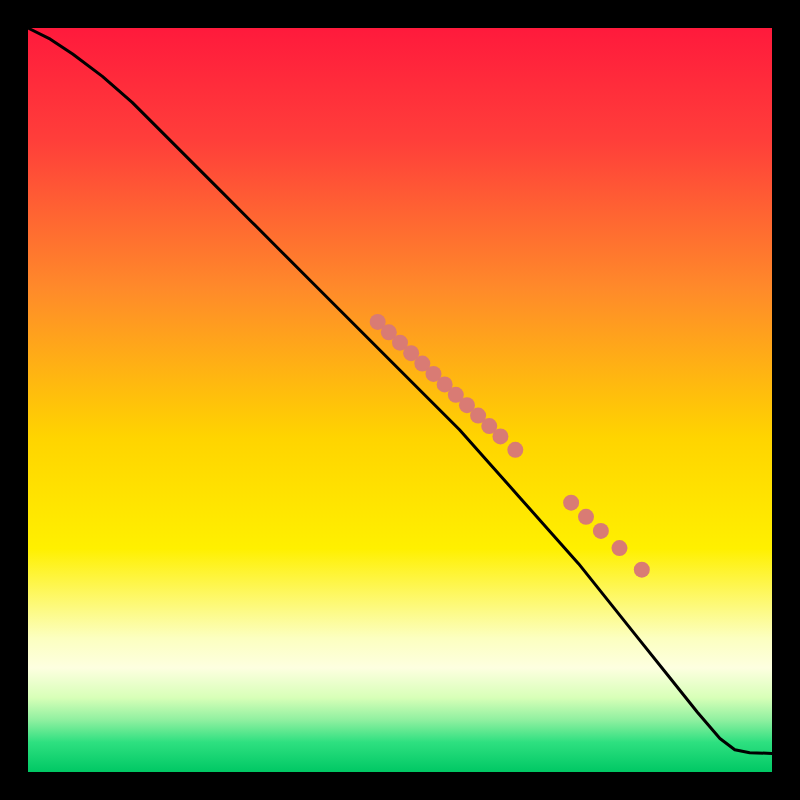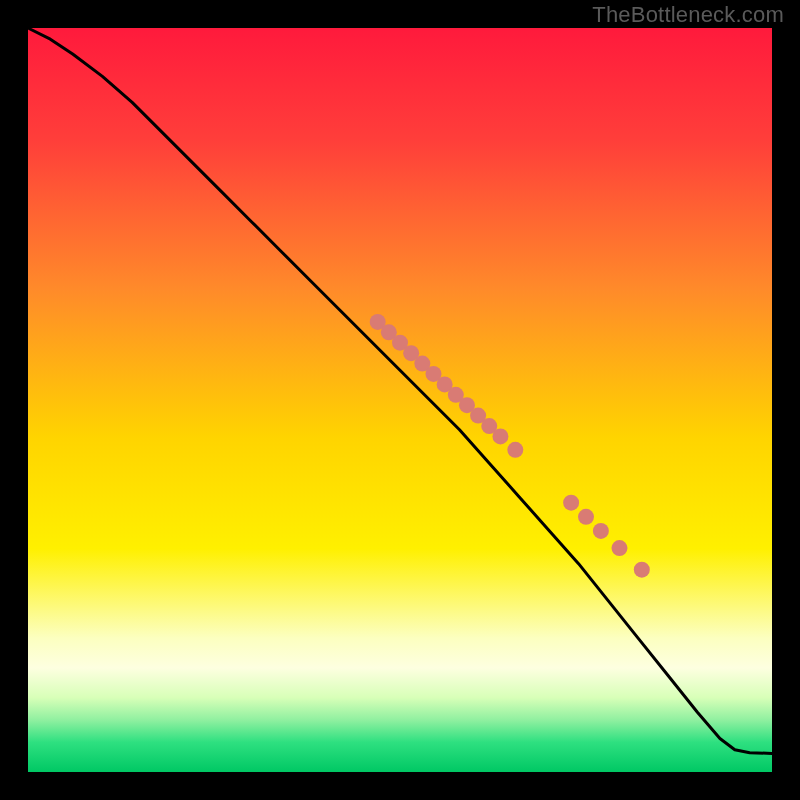--- a/index.html
+++ b/index.html
@@ -35,7 +35,6 @@
 <body>
 
 <div class="chart-wrap">
-  <div class="watermark">TheBottleneck.com</div>
   <svg id="chart-svg" width="800" height="800" viewBox="0 0 800 800">
       <defs>
         <linearGradient id="bg-grad" x1="0" y1="0" x2="0" y2="1">

